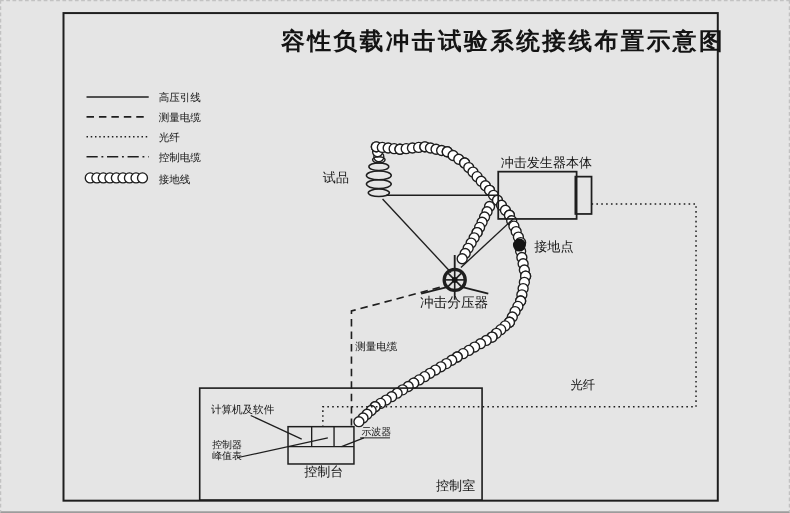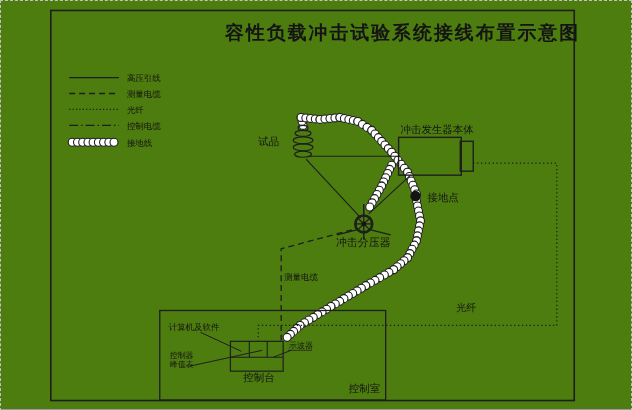--- a/index.html
+++ b/index.html
@@ -5,7 +5,7 @@
   html,body{margin:0;padding:0;background:#ffffff;}
   .canvas{
     position:relative;width:630px;height:408px;margin:0;
-    background:#4d7c0f;
+    background:#e5e5e5;
     border:1px dashed #c2c2c2;
     border-bottom:2px solid #9c9c9c;
     font-family:"Liberation Serif","DejaVu Serif",serif;

